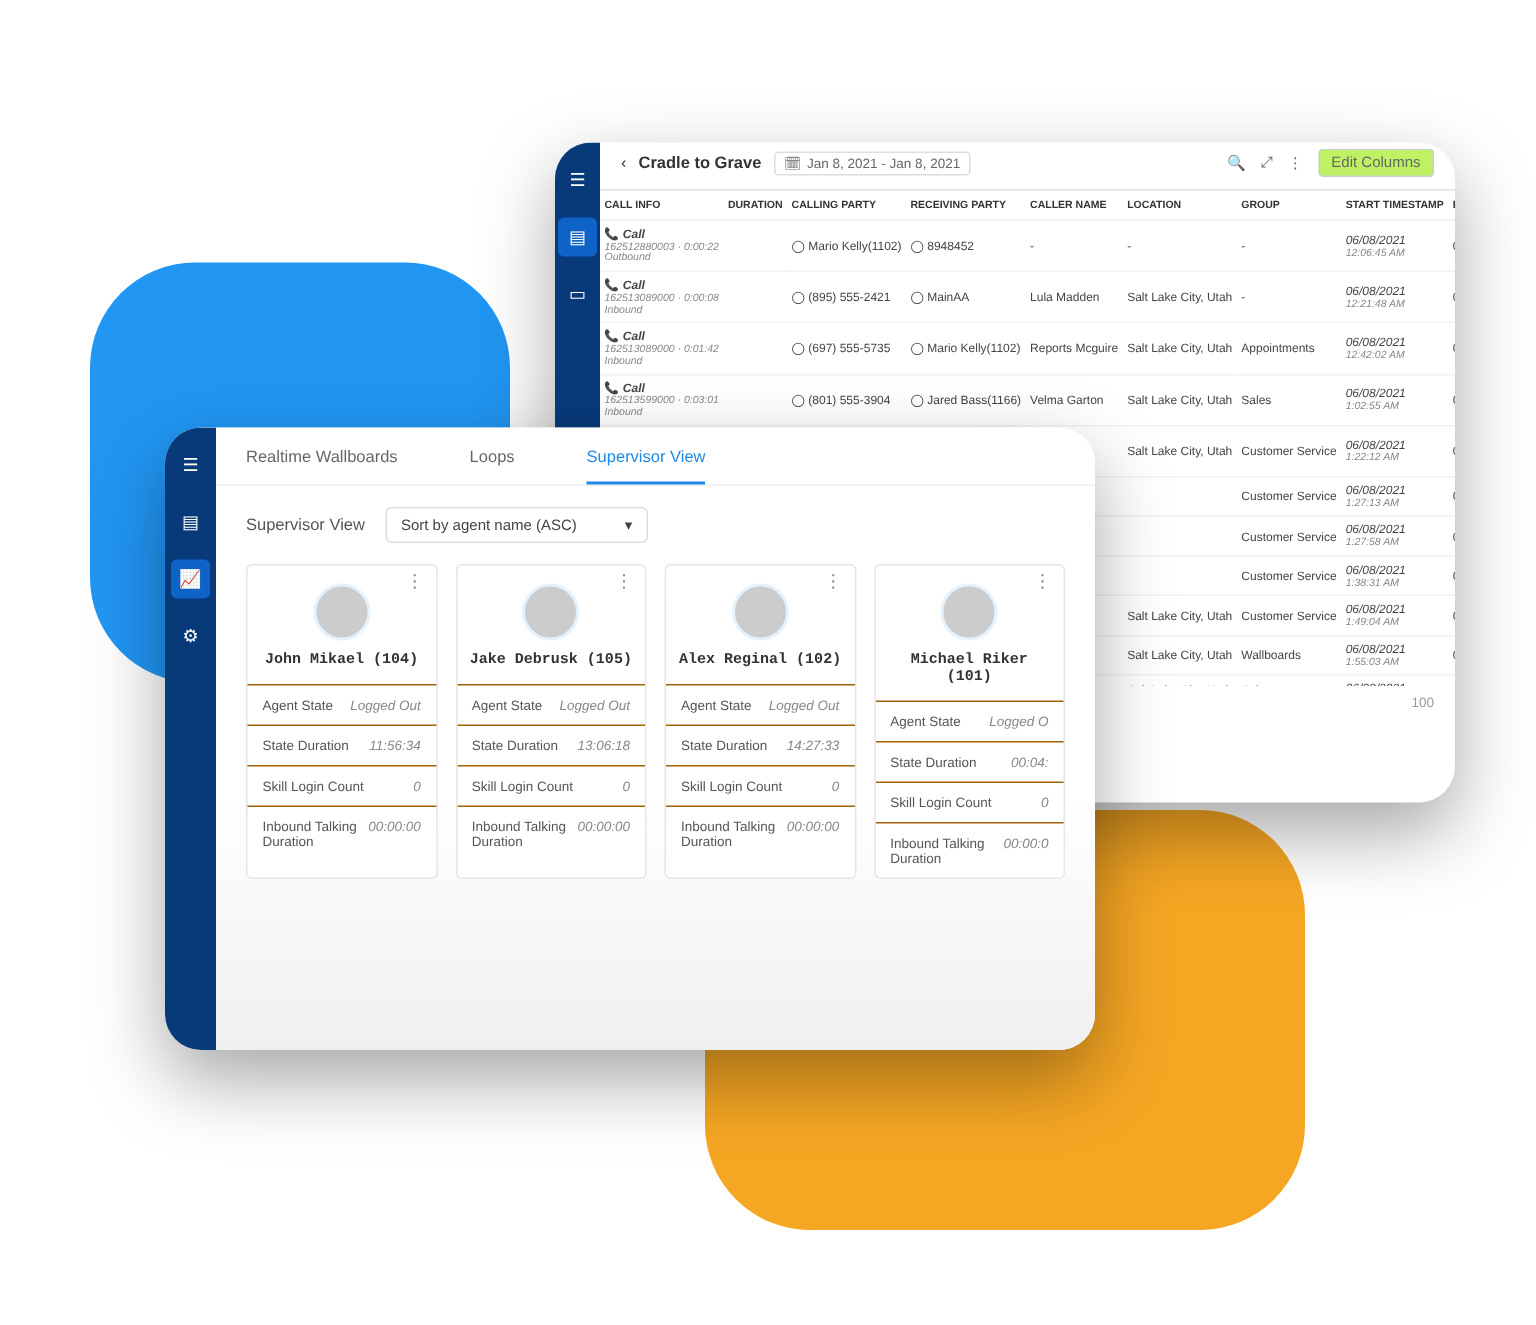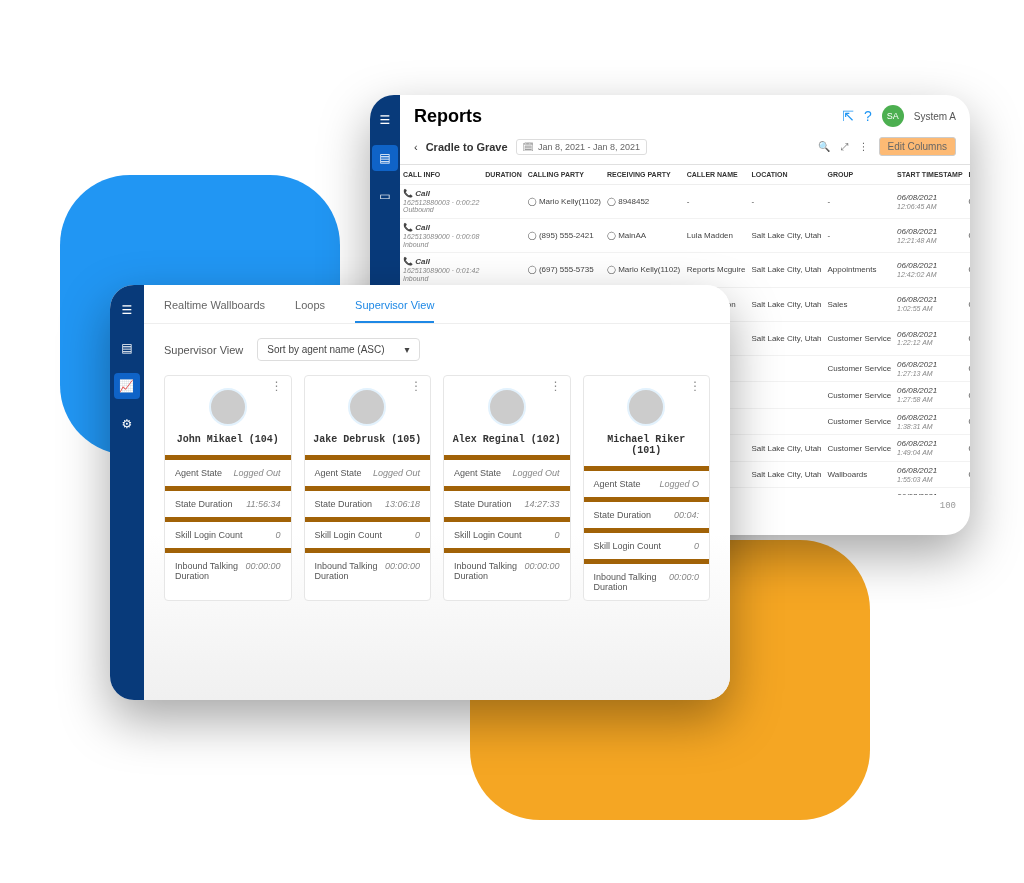--- a/index.html
+++ b/index.html
@@ -71,15 +71,6 @@
       <div class="side-ico">▭</div>
     </div>
     <div class="panel-body">
-      <div class="rep-header">
-        <div class="rep-title">Reports</div>
-        <div class="rep-hicons">
-          <span>⇱</span>
-          <span>?</span>
-          <div class="avatar-badge">SA</div>
-          <span style="font-size:10px;color:#555">System A</span>
-        </div>
-      </div>
       <div class="rep-sub">
         <div class="rep-crumb">
           <span>‹</span>

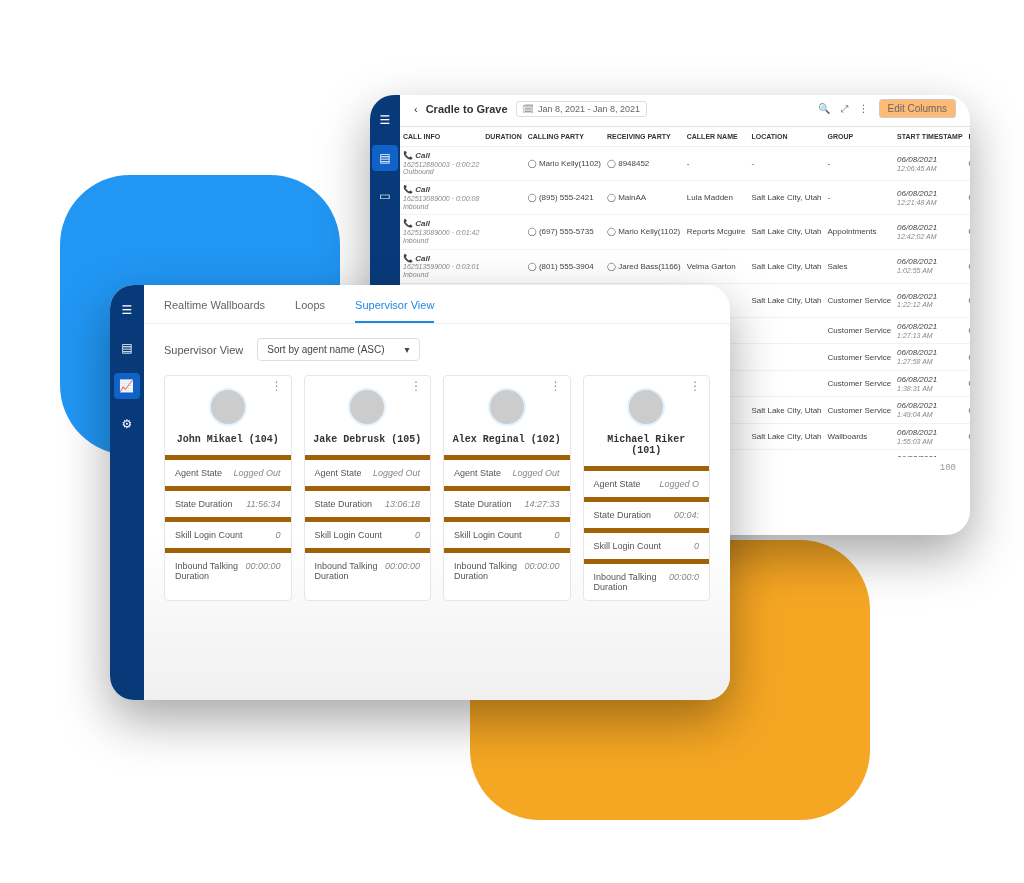--- a/index.html
+++ b/index.html
@@ -28,7 +28,7 @@
   .rep-crumb{display:flex;align-items:center;gap:8px;font-size:11px;color:#333;}
   .chip{border:1px solid #ddd;padding:2px 6px;border-radius:3px;font-size:9px;color:#666;display:flex;align-items:center;gap:4px;}
   .rep-tools{display:flex;align-items:center;gap:10px;font-size:10px;color:#666;}
-  .btn-ed{border:1px solid #ccc;padding:3px 8px;border-radius:3px;background:#fdba74;}
+  .btn-ed{border:1px solid #ccc;padding:3px 8px;border-radius:3px;background:#bef264;}
 
   .rtable{width:100%;border-collapse:collapse;font-size:8px;color:#444;}
   .rtable th{font-size:7px;font-weight:700;color:#333;text-transform:uppercase;padding:6px 3px;border-bottom:1px solid #eee;text-align:left;white-space:nowrap;}

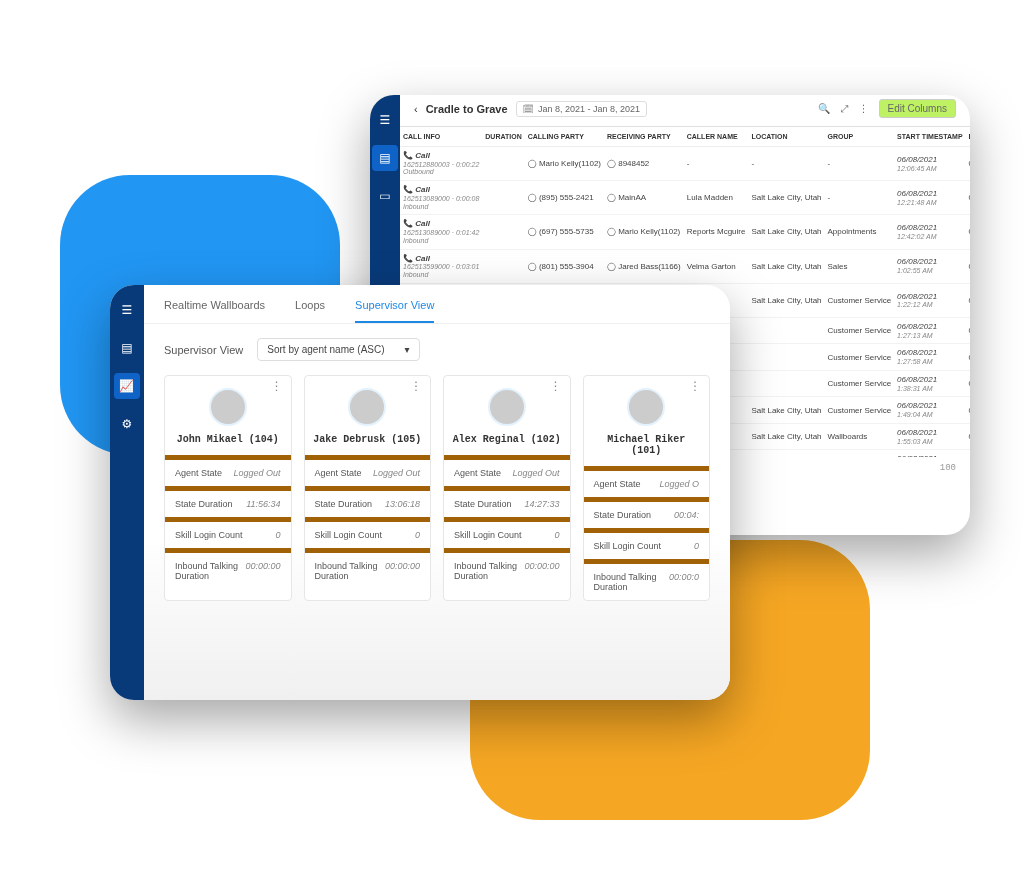--- a/index.html
+++ b/index.html
@@ -42,7 +42,7 @@
   
   #supervisor{left:110px;top:285px;width:620px;height:415px;}
   #supervisor .sidebar{width:34px;}
-  .sup-tabs{display:flex;gap:30px;padding:14px 20px 0 20px;font-size:11px;color:#666;border-bottom:1px solid #eee;}
+  .sup-tabs{display:flex;gap:48px;padding:14px 20px 0 20px;font-size:11px;color:#666;border-bottom:1px solid #eee;}
   .sup-tab{padding-bottom:10px;cursor:pointer;}
   .sup-tab.active{color:#1e88e5;border-bottom:2px solid #1e88e5;}
   .sup-filter{display:flex;align-items:center;gap:14px;padding:14px 20px;font-size:11px;color:#555;}

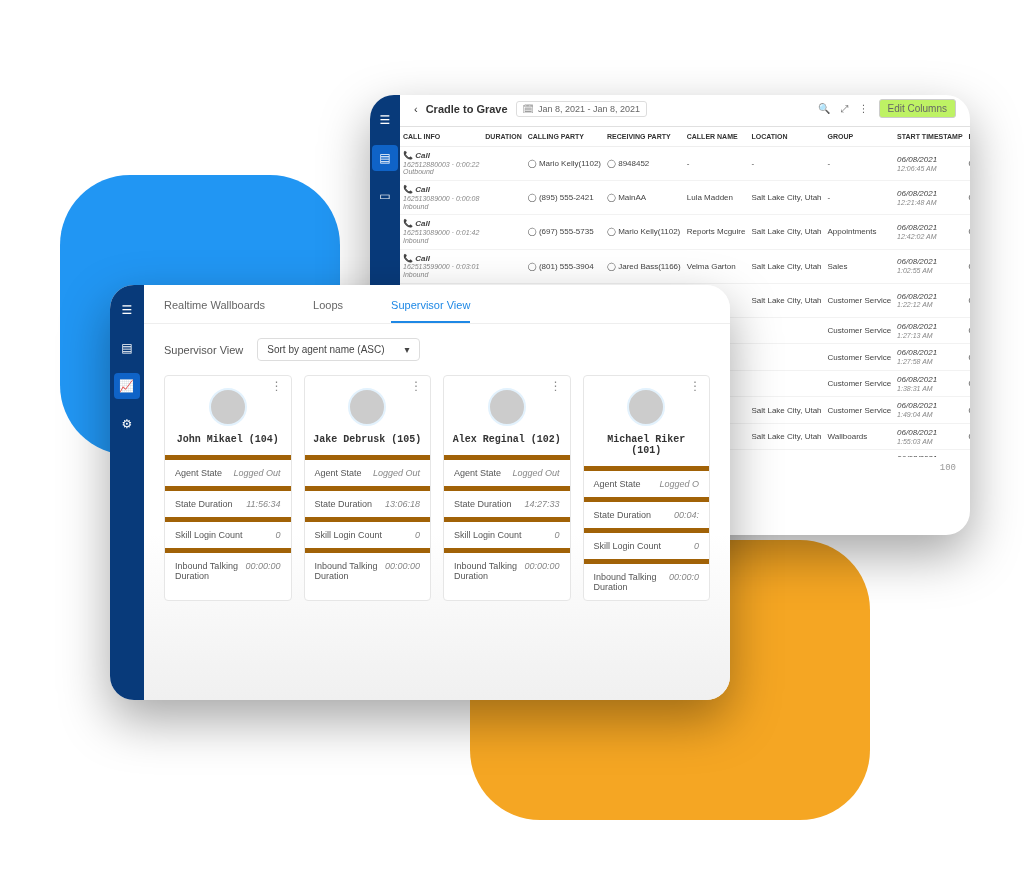--- a/index.html
+++ b/index.html
@@ -46,7 +46,7 @@
   .sup-tab{padding-bottom:10px;cursor:pointer;}
   .sup-tab.active{color:#1e88e5;border-bottom:2px solid #1e88e5;}
   .sup-filter{display:flex;align-items:center;gap:14px;padding:14px 20px;font-size:11px;color:#555;}
-  .select{border:1px solid #ddd;padding:5px 9px;border-radius:4px;font-size:10px;color:#444;display:flex;align-items:center;gap:20px;}
+  .select{border:1px solid #ddd;padding:5px 9px;border-radius:4px;font-size:10px;color:#444;display:flex;align-items:center;gap:32px;}
 
   .agent-row{display:flex;gap:12px;padding:0 20px;}
   .agent-card{flex:1;min-width:0;border:1px solid #e6e6e6;border-radius:4px;background:#fff;}

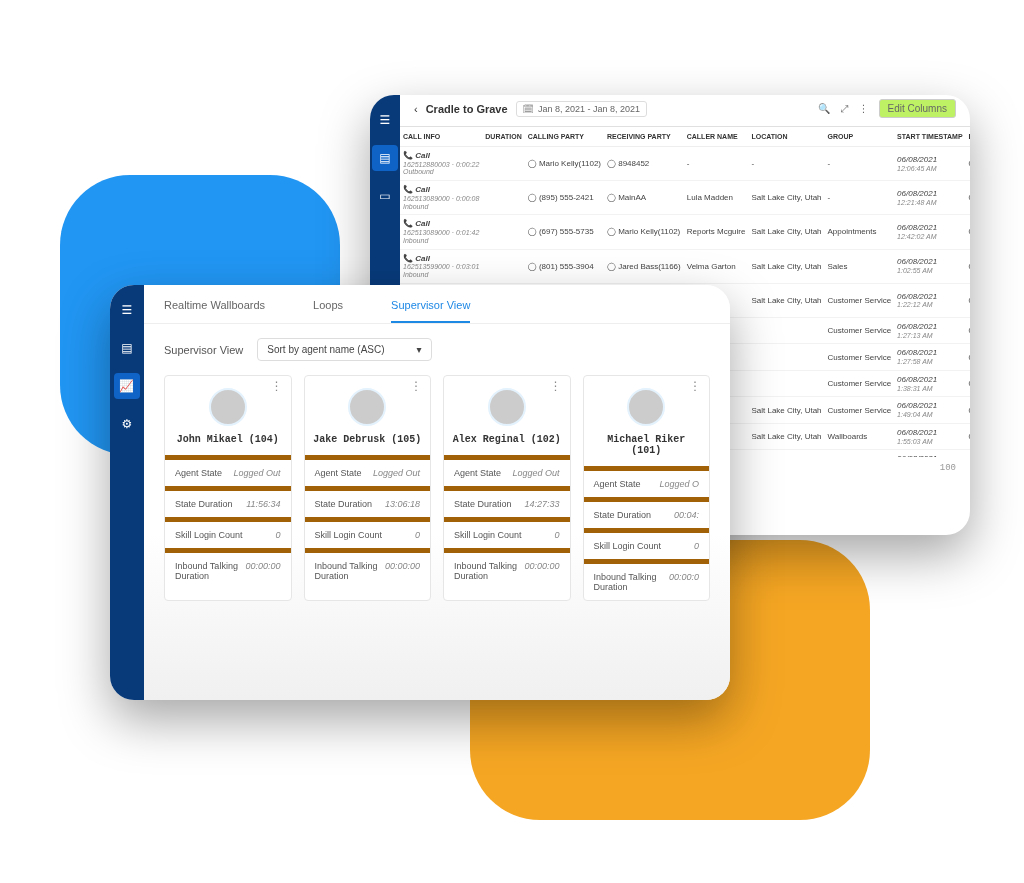--- a/index.html
+++ b/index.html
@@ -54,7 +54,7 @@
   .agent-top .dots{position:absolute;right:8px;top:8px;color:#888;font-size:12px;line-height:4px;}
   .agent-av{width:34px;height:34px;border-radius:50%;background:#ccc;border:2px solid #e3f2fd;}
   .agent-name{margin-top:8px;font-size:10px;font-weight:600;color:#333;text-align:center;font-family:Liberation Mono, monospace;}
-  .agent-stat{display:flex;justify-content:space-between;font-size:9px;color:#555;padding:8px 10px;border-top:5px solid #a16207;}
+  .agent-stat{display:flex;justify-content:space-between;font-size:9px;color:#555;padding:8px 10px;border-top:1px solid #a16207;}
   .agent-stat .v{color:#888;font-style:italic;}
 </style>
 </head>

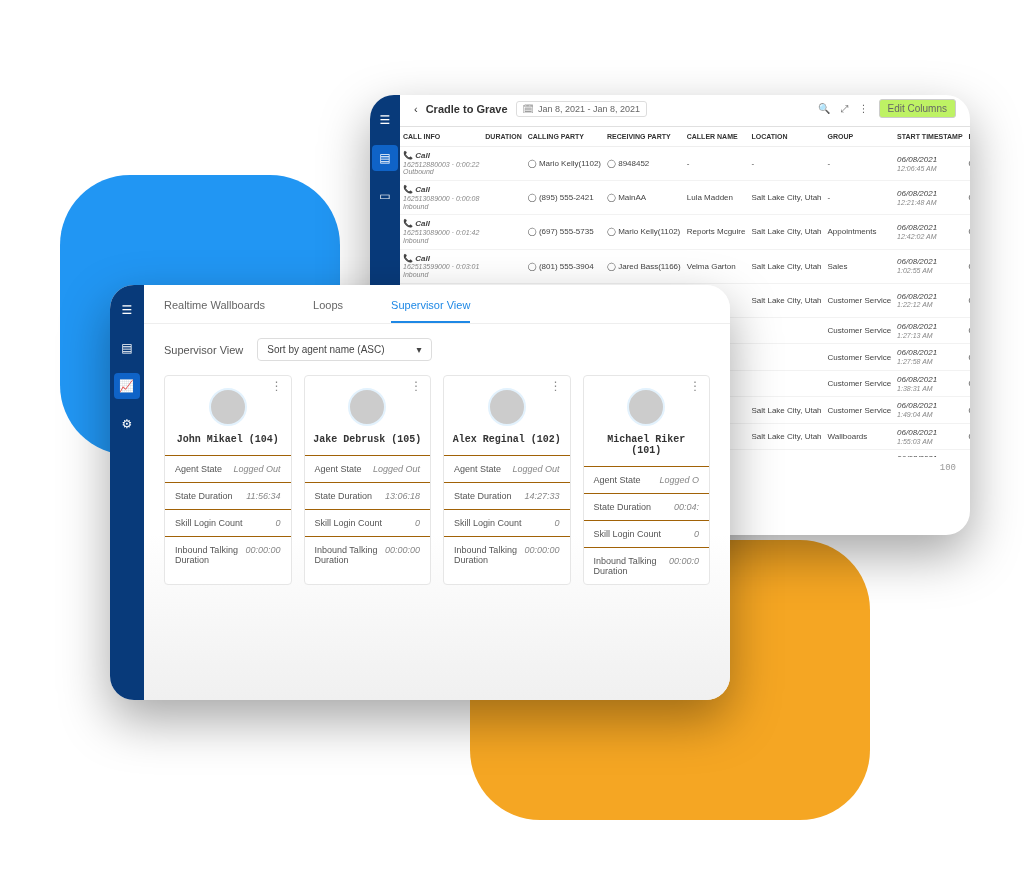--- a/index.html
+++ b/index.html
@@ -37,7 +37,7 @@
   .rtable .twoline{line-height:1.1;font-style:italic;}
   .rtable .twoline span{display:block;color:#888;font-size:7px;}
   .pager{display:flex;justify-content:space-between;padding:6px 14px;font-size:9px;color:#2196f3;}
-  .pager .muted{color:#999;font-family:Liberation Mono, monospace;}
+  .pager .muted{color:#999;}
 
   
   #supervisor{left:110px;top:285px;width:620px;height:415px;}

